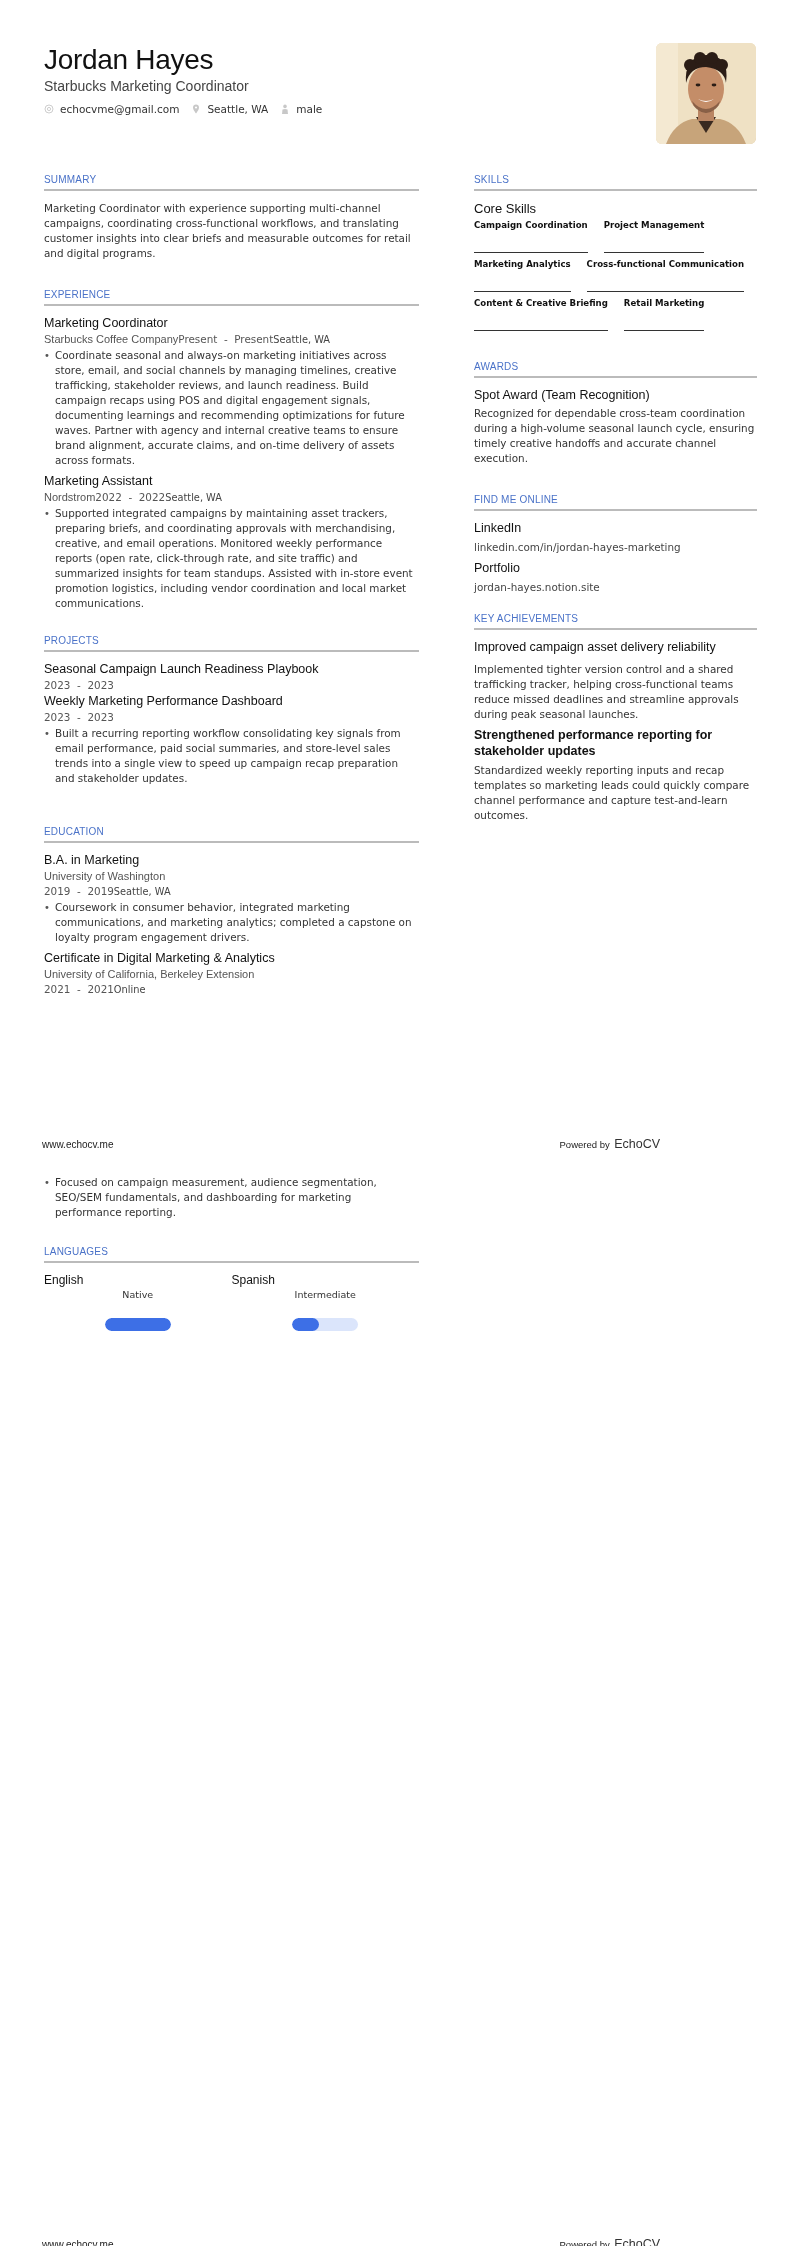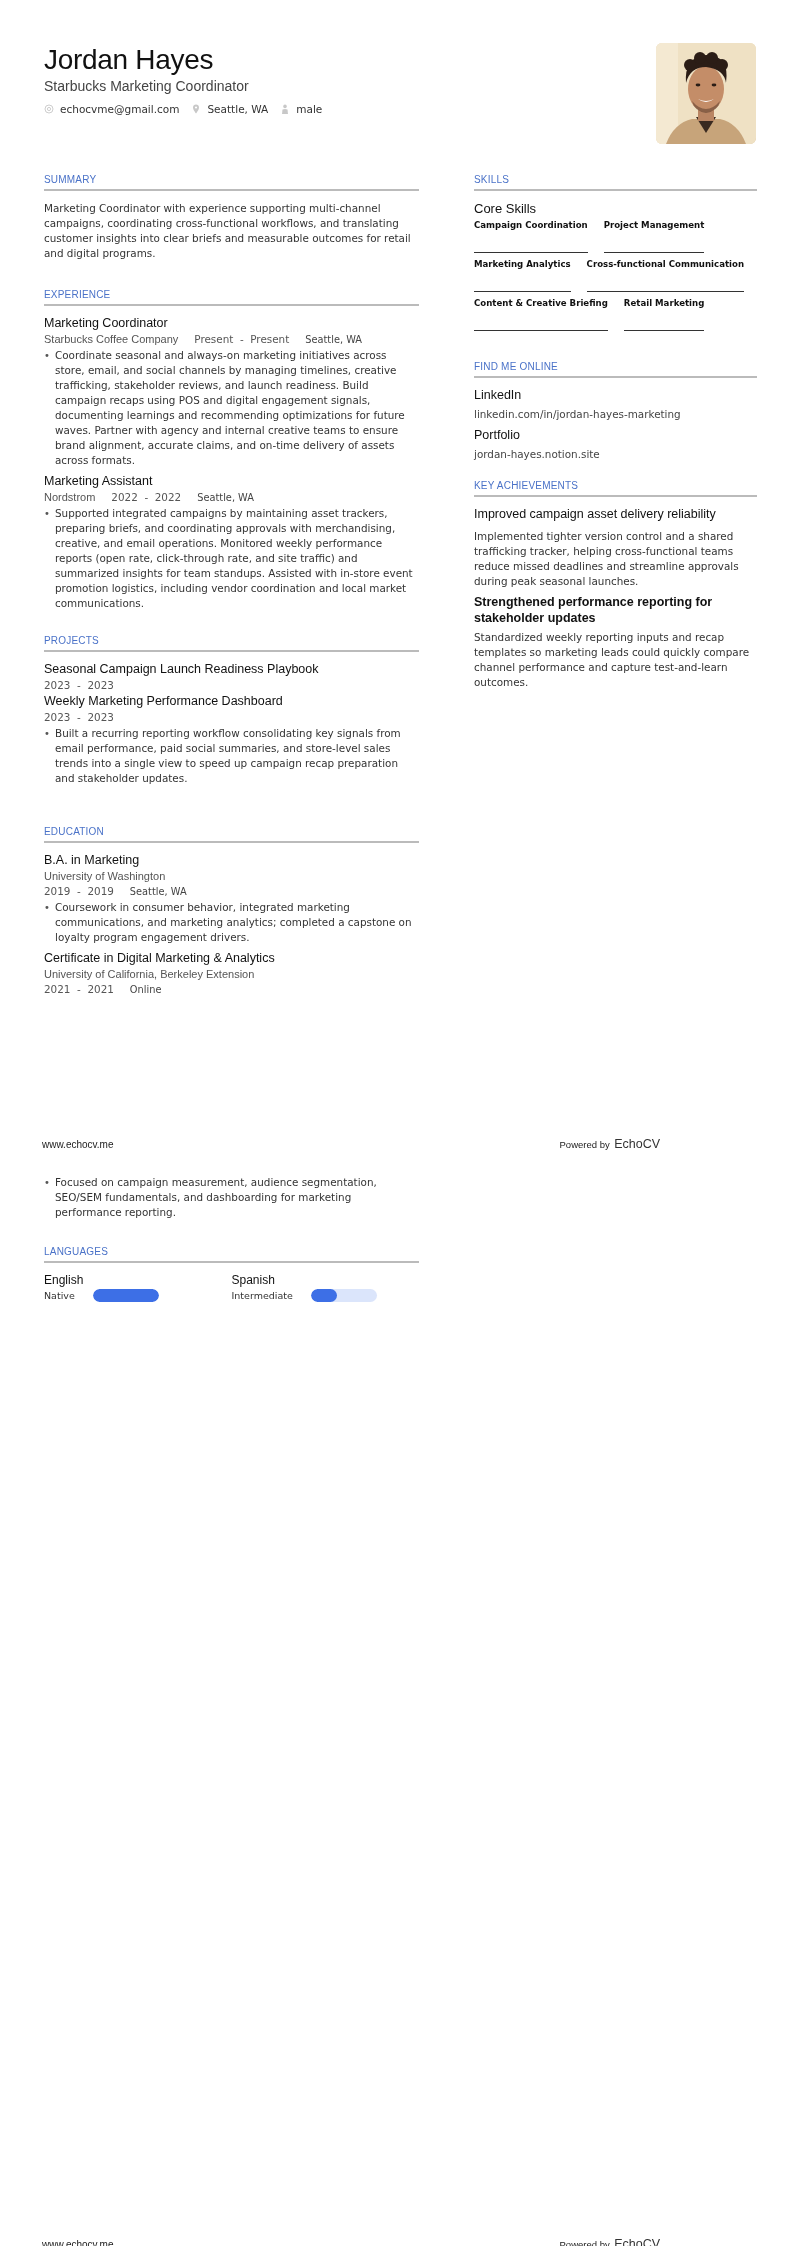--- a/index.html
+++ b/index.html
@@ -22,7 +22,7 @@
   .sec-title { font-family: "Liberation Sans", sans-serif; font-size: 10px; color: #4a72c8; letter-spacing: 0.2px; padding-bottom: 4px; border-bottom: 2px solid #bbbbbb; margin-bottom: 10px; text-transform: uppercase; }
   .para { font-size: 10.4px; line-height: 15px; color: #333; }
   .item-title { font-family: "Liberation Sans", sans-serif; font-size: 12.5px; color: #111; margin-bottom: 3px; }
-  .meta { display: flex; gap: 16px; font-size: 10.4px; color: #555; margin-bottom: 3px; align-items: baseline; }
+  .meta { display: flex; font-size: 10.4px; color: #555; margin-bottom: 3px; align-items: baseline; }
   .meta .org { font-family: "Liberation Sans", sans-serif; font-size: 11px; color: #555; }
   .meta .loc { font-size: 9.8px; color: #444; }
   .org-line { font-family: "Liberation Sans", sans-serif; font-size: 11px; color: #555; margin-bottom: 3px; }

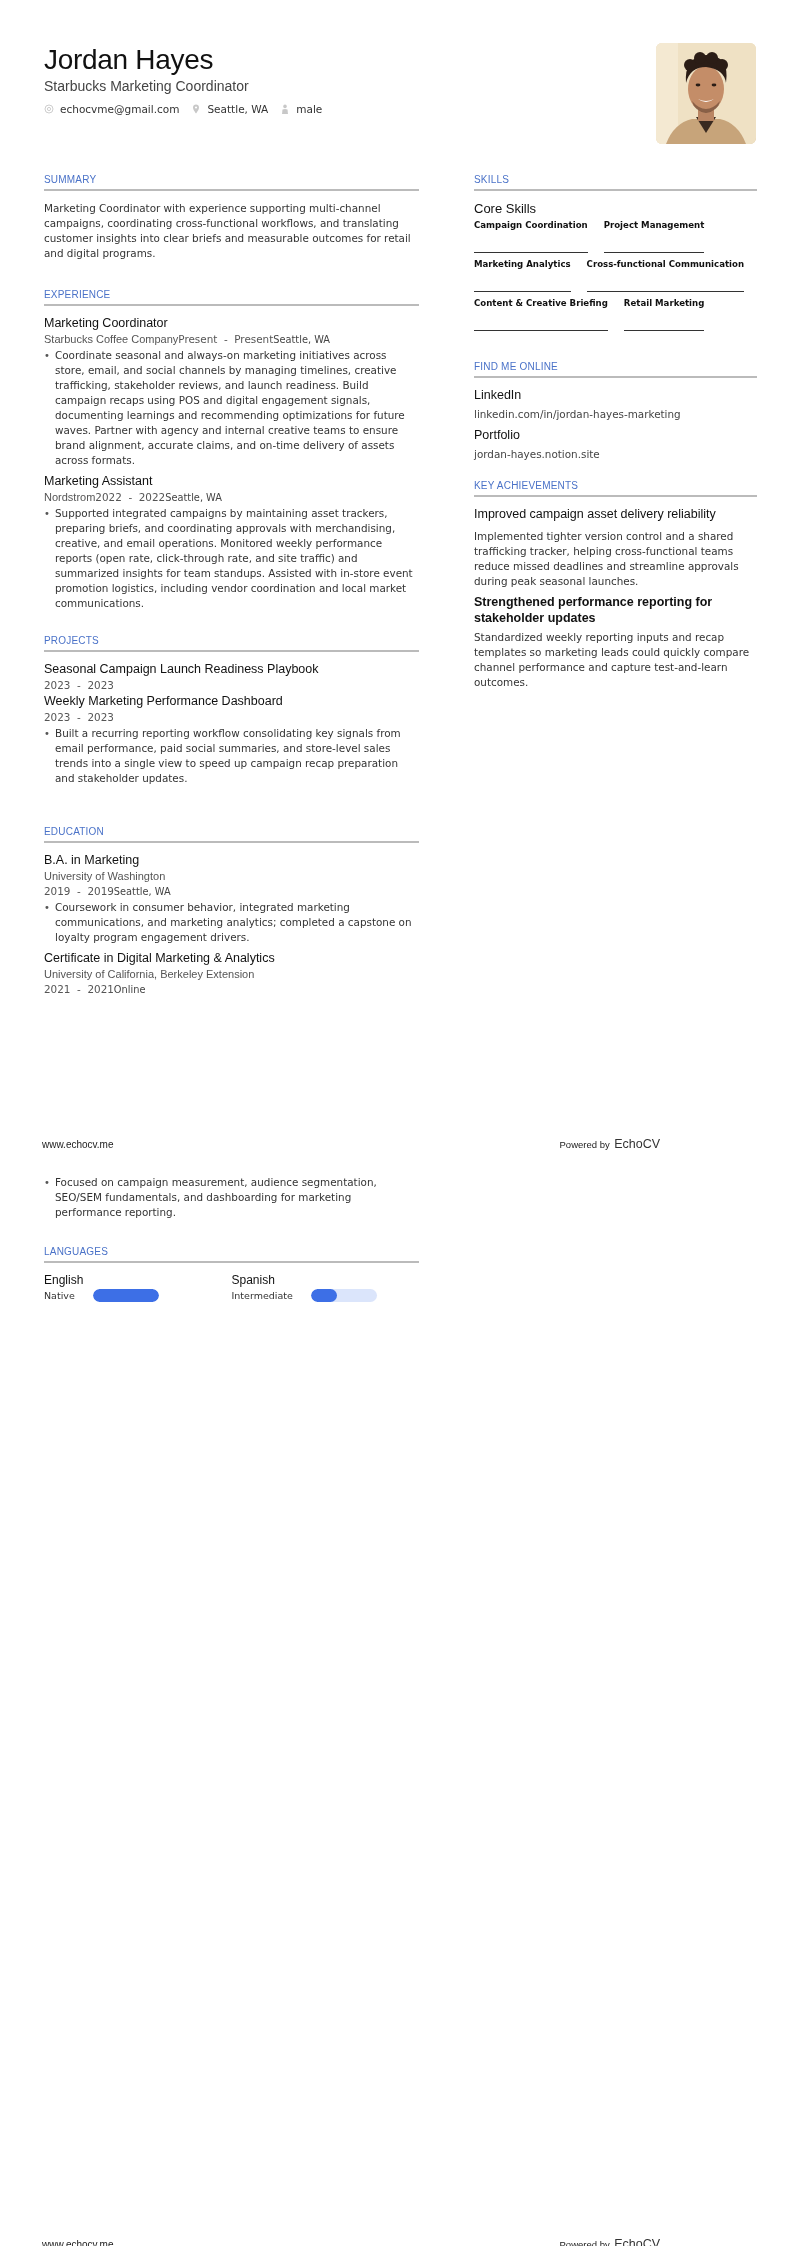--- a/index.html
+++ b/index.html
@@ -198,6 +198,11 @@
       </div>
     </section>
 
+    <section style="margin-bottom:28px;">
+      <div class="sec-title">Awards</div>
+      <div class="item-title" style="margin-bottom:4px;">Spot Award (Team Recognition)</div>
+      <p class="para">Recognized for dependable cross-team coordination during a high-volume seasonal launch cycle, ensuring timely creative handoffs and accurate channel execution.</p>
+    </section>
 
     <section style="margin-bottom:20px;">
       <div class="sec-title">Find Me Online</div>

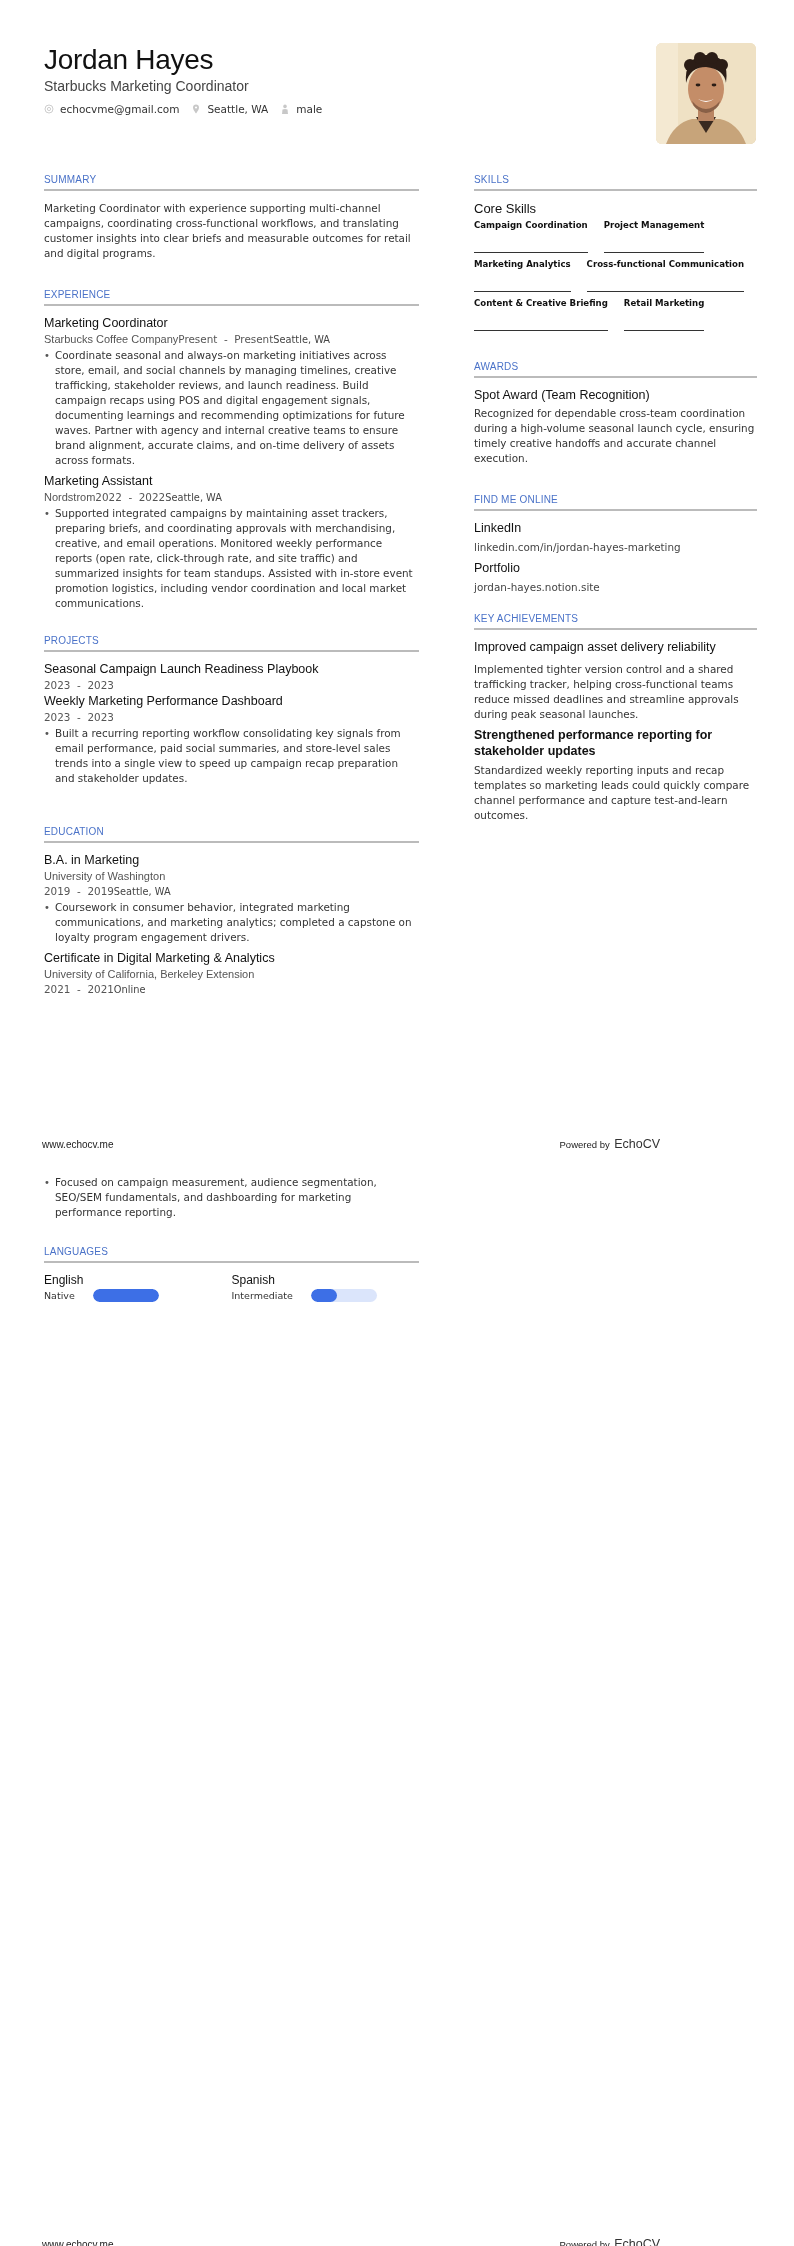--- a/index.html
+++ b/index.html
@@ -45,7 +45,7 @@
   .langs { display: flex; gap: 0; }
   .lang { width: 190px; }
   .lang-name { font-family: "Liberation Sans", sans-serif; font-size: 12px; color: #111; margin-bottom: 2px; }
-  .lang-row { display: flex; align-items: center; gap: 18px; font-size: 9.5px; color: #333; }
+  .lang-row { display: flex; align-items: center; gap: 18px; font-size: 9.5px; color: #333; flex-direction: column; }
   .bar { width: 66px; height: 13px; border-radius: 7px; background: #dbe5fb; position: relative; overflow: hidden; }
   .bar-fill { position: absolute; left: 0; top: 0; bottom: 0; border-radius: 7px; background: #3d6fe6; }
 </style>

